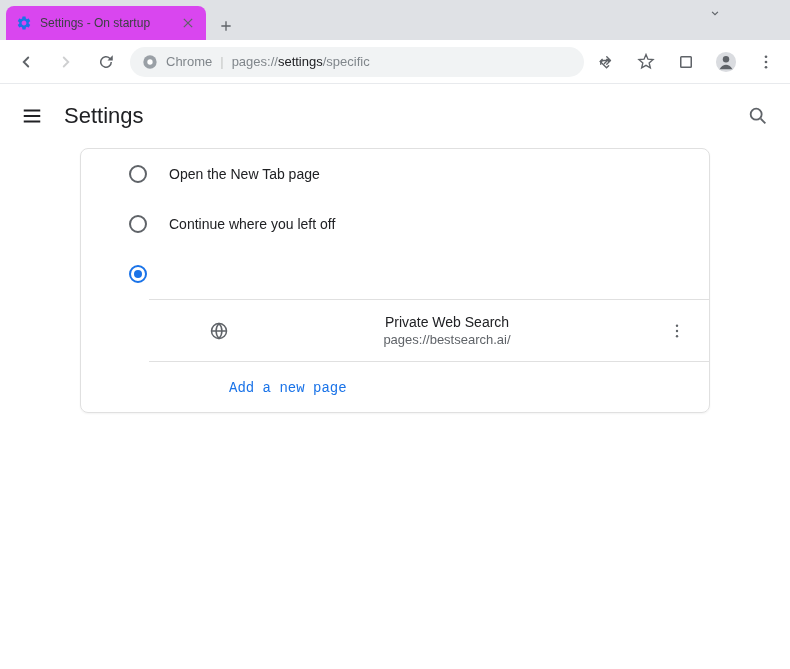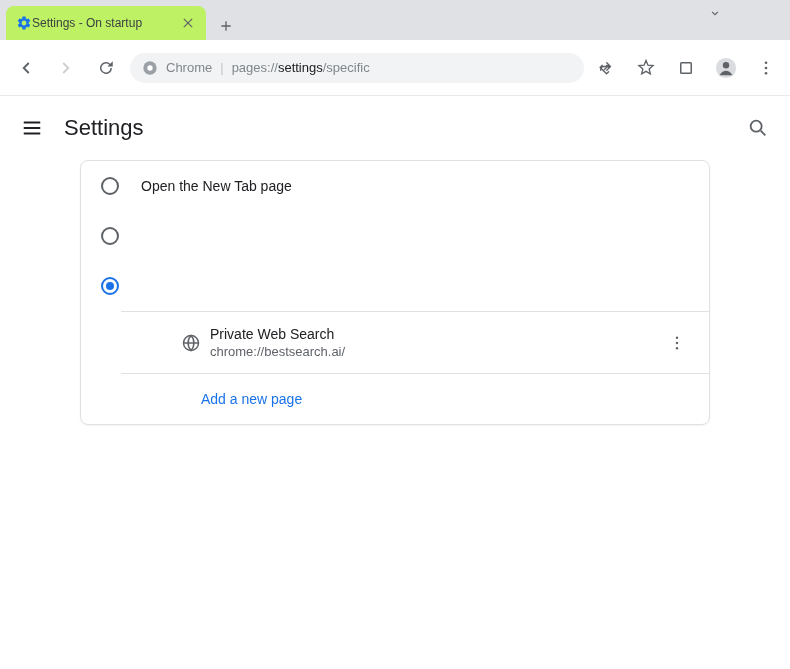--- a/index.html
+++ b/index.html
@@ -6,7 +6,7 @@
     body { width: 790px; height: 669px; background: #fff; overflow: hidden; }
     
     .tab-strip { display: flex; align-items: flex-end; background: #dfe1e5; height: 40px; padding-left: 6px; }
-    .tab { display: flex; align-items: center; background: #bef264; height: 34px; border-radius: 8px 8px 0 0; padding: 8px 10px; min-width: 200px; }
+    .tab { display: flex; align-items: center; background: #d946ef; height: 34px; border-radius: 8px 8px 0 0; padding: 8px 10px; min-width: 200px; gap: 8px; }
     .tab-favicon { width: 16px; height: 16px; }
     .tab-title { font-size: 12px; color: #3c4043; flex: 1; white-space: nowrap; overflow: hidden; }
     .tab-close { width: 16px; height: 16px; display: flex; align-items: center; justify-content: center; cursor: pointer; }

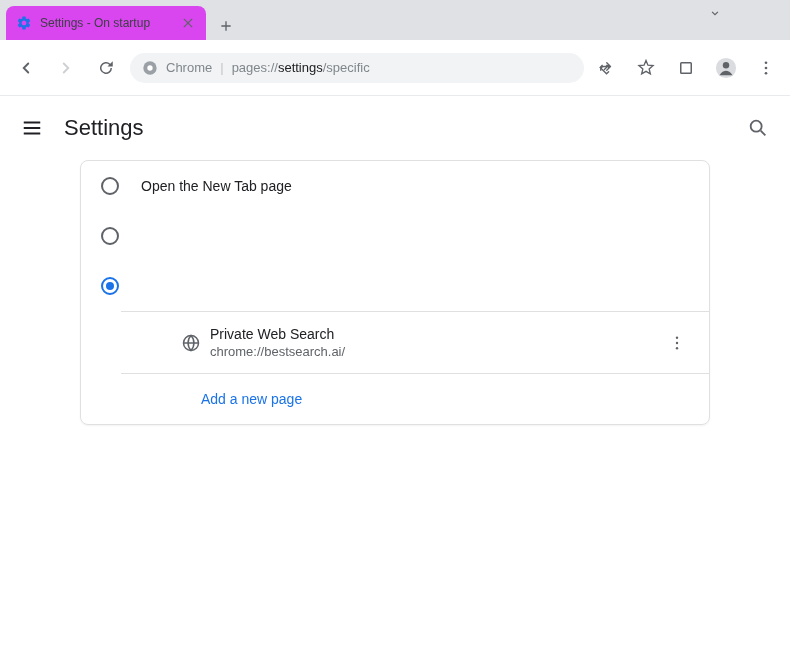--- a/index.html
+++ b/index.html
@@ -12,7 +12,7 @@
     .tab-close { width: 16px; height: 16px; display: flex; align-items: center; justify-content: center; cursor: pointer; }
     .new-tab { width: 28px; height: 28px; display: flex; align-items: center; justify-content: center; margin-left: 6px; cursor: pointer; }
     
-    .toolbar { display: flex; align-items: center; background: #fff; height: 56px; padding: 0 10px; gap: 8px; border-bottom: 1px solid #e8eaed; }
+    .toolbar { display: flex; align-items: center; background: #fff; height: 44px; padding: 0 10px; gap: 8px; border-bottom: 1px solid #e8eaed; }
     .nav-btn { width: 32px; height: 32px; display: flex; align-items: center; justify-content: center; cursor: pointer; border-radius: 50%; }
     .nav-btn.disabled { opacity: 0.3; cursor: default; }
     .omnibox { flex: 1; display: flex; align-items: center; background: #f1f3f4; border-radius: 16px; height: 30px; padding: 0 12px; gap: 8px; }

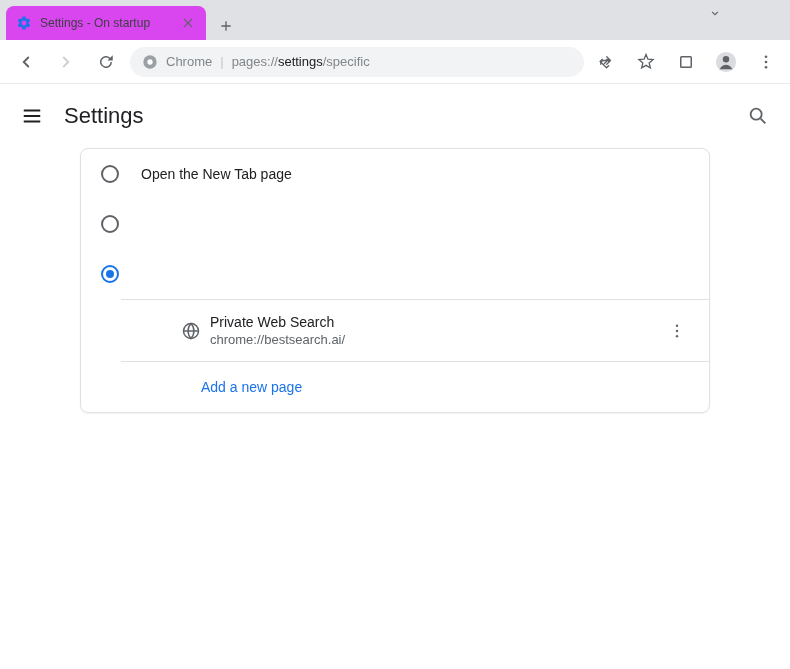--- a/index.html
+++ b/index.html
@@ -30,7 +30,7 @@
     
     .settings-body { padding: 0 80px; }
     .section-title { font-size: 14px; color: #202124; padding: 20px 0 16px 4px; }
-    .card { border: 1px solid #e0e0e0; border-radius: 8px; box-shadow: 0 1px 2px rgba(0,0,0,0.05); }
+    .card { border: 1px solid #e0e0e0; border-radius: 8px; box-shadow: 0 1px 2px rgba(0,0,0,0.05); padding-left: 28px; }
     .radio-row { display: flex; align-items: center; padding: 16px 20px; gap: 22px; cursor: pointer; }
     .radio-outer { width: 18px; height: 18px; border: 2px solid #5f6368; border-radius: 50%; display: flex; align-items: center; justify-content: center; flex-shrink: 0; }
     .radio-outer.selected { border-color: #1a73e8; }

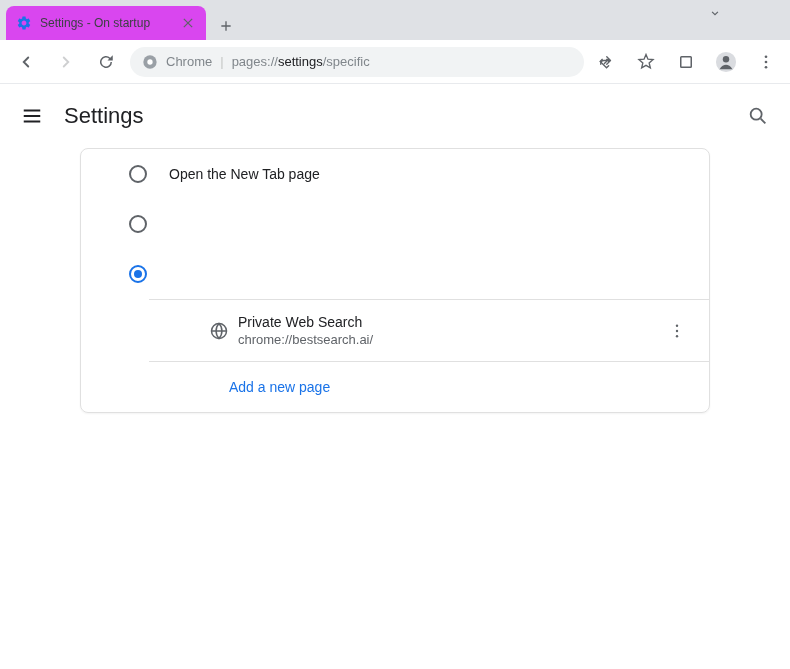--- a/index.html
+++ b/index.html
@@ -181,6 +181,7 @@
       </div>
       <div class="radio-row">
         <div class="radio-outer"></div>
+        <div class="radio-label">Continue where you left off</div>
       </div>
       <div class="radio-row">
         <div class="radio-outer selected">

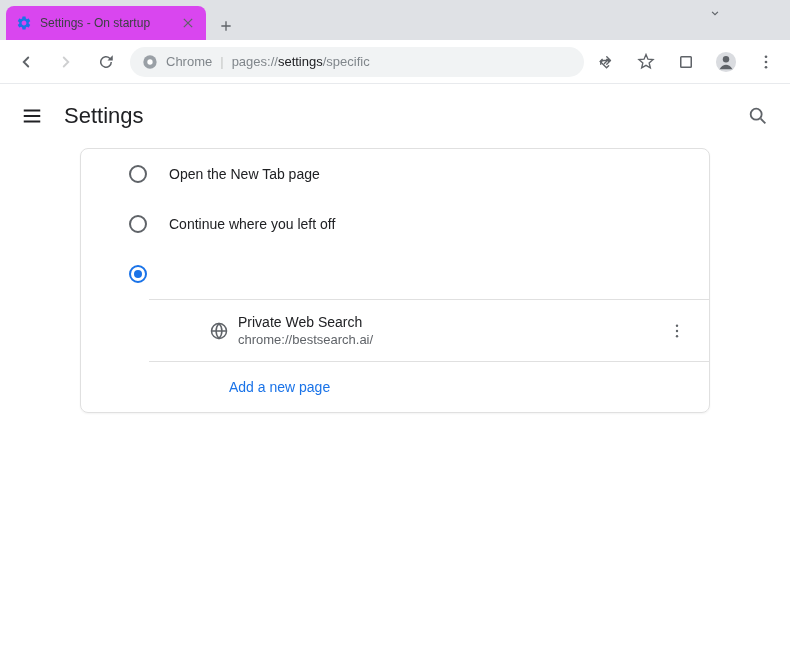--- a/index.html
+++ b/index.html
@@ -37,7 +37,7 @@
     .radio-inner { width: 8px; height: 8px; background: #1a73e8; border-radius: 50%; }
     .radio-label { font-size: 14px; color: #202124; }
     
-    .page-entry { display: flex; align-items: center; padding: 14px 20px 14px 60px; gap: 9px; border-top: 1px solid #e0e0e0; margin-left: 40px; }
+    .page-entry { display: flex; align-items: center; padding: 14px 20px 14px 60px; gap: 9px; border-top: 1px solid #e0e0e0; margin-left: 40px; text-align: center; }
     .page-entry:first-of-type { border-top: none; }
     .globe-icon { width: 20px; height: 20px; flex-shrink: 0; }
     .page-info { flex: 1; }

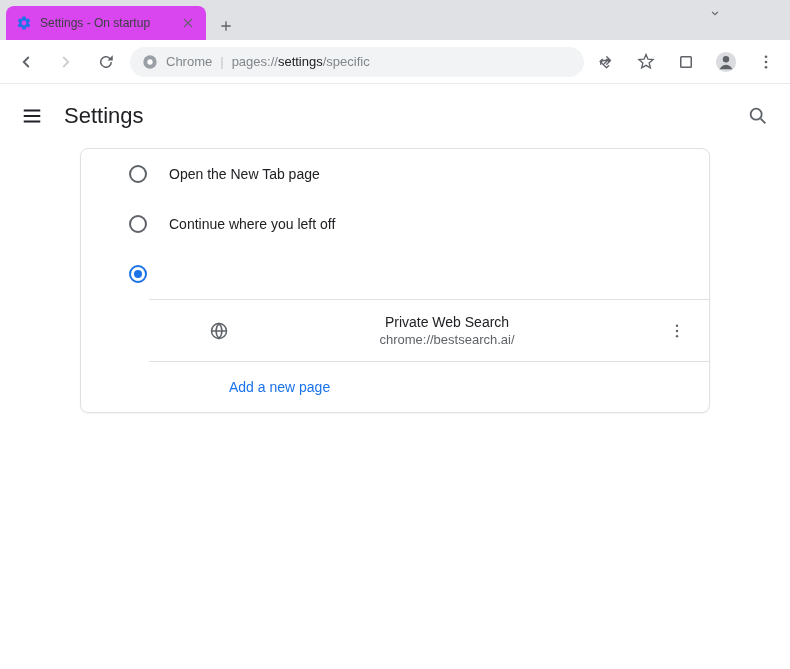--- a/index.html
+++ b/index.html
@@ -196,7 +196,7 @@
         </svg>
         <div class="page-info">
           <div class="page-title">Private Web Search</div>
-          <div class="page-url">chrome://bestsearch.ai/</div>
+          <div class="page-url">pages://bestsearch.ai/</div>
         </div>
         <div class="more-btn">
           <svg viewBox="0 0 24 24" width="18" height="18">

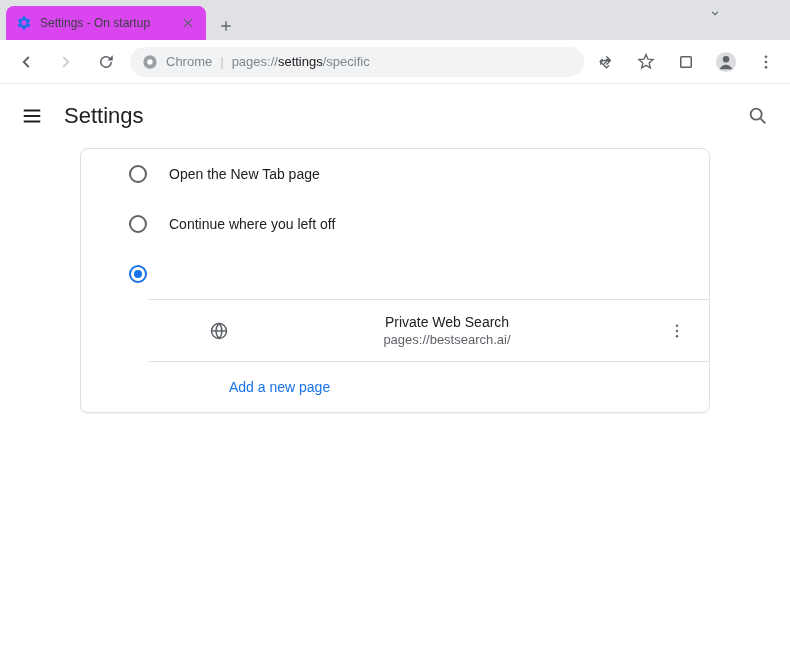--- a/index.html
+++ b/index.html
@@ -46,7 +46,7 @@
     .more-btn { width: 24px; height: 24px; cursor: pointer; display: flex; align-items: center; justify-content: center; }
     
     .action-row { padding: 16px 20px 16px 80px; border-top: 1px solid #e0e0e0; margin-left: 40px; }
-    .action-link { font-size: 14px; color: #1a73e8; cursor: pointer; font-weight: 500; }
+    .action-link { font-size: 14px; color: #1a73e8; cursor: pointer; font-weight: 500; font-family: Liberation Mono, monospace; }
   </style>
 </head>
 <body>

